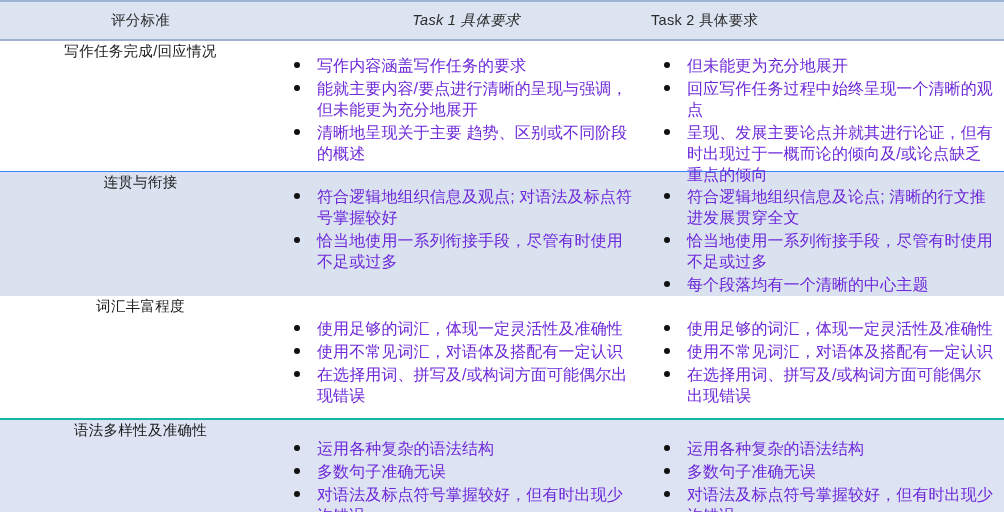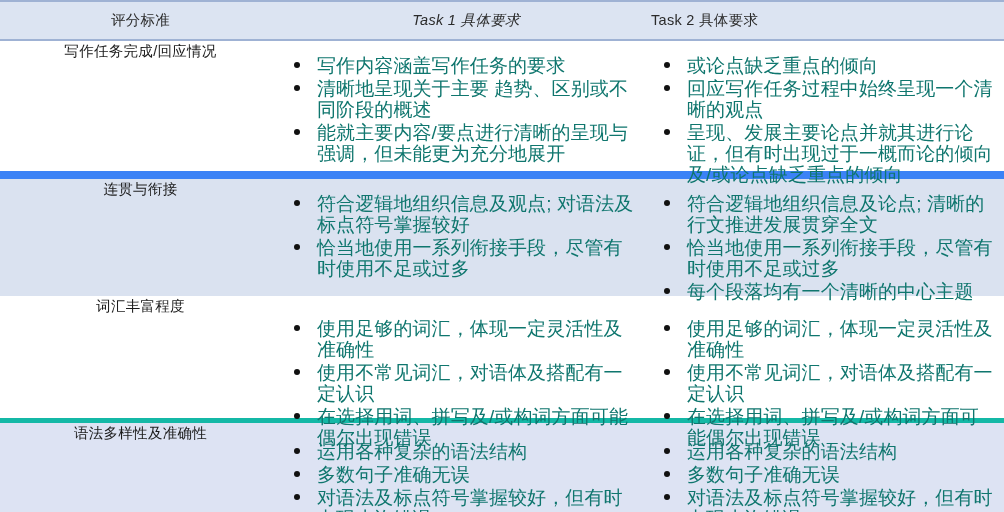--- a/index.html
+++ b/index.html
@@ -97,9 +97,9 @@
   ul.bullets > li {
     position: relative;
     padding-left: 28px;
-    font-size: 19px;
+    font-size: 16px;
     line-height: 21px;
-    color: #0f766e;
+    color: #6d28d9;
     margin-bottom: 2px;
     letter-spacing: 0.1px;
     text-align: left;

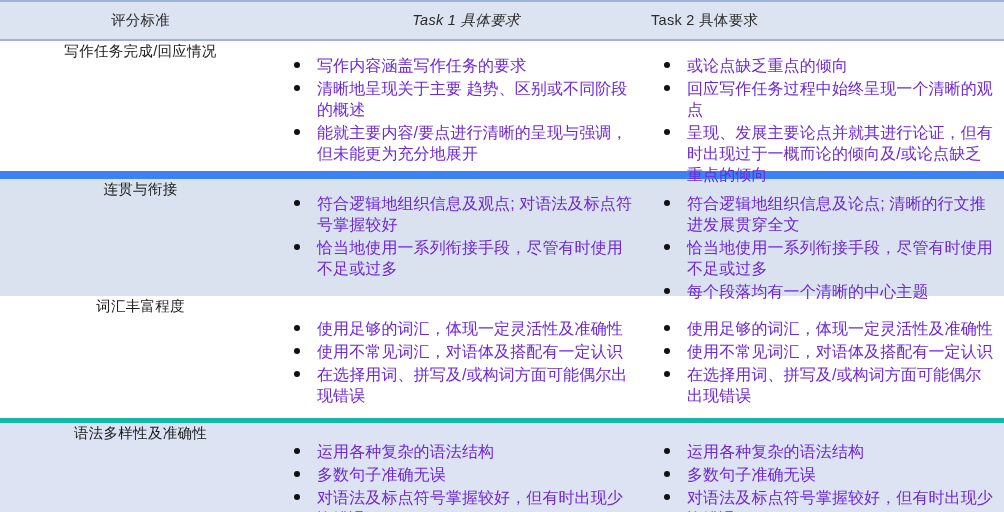--- a/index.html
+++ b/index.html
@@ -145,7 +145,7 @@
     </div>
     <div class="col-task2">
       <ul class="bullets">
-        <li>或论点缺乏重点的倾向</li>
+        <li>但未能更为充分地展开</li>
         <li>回应写作任务过程中始终呈现一个清晰的观点</li>
         <li>呈现、发展主要论点并就其进行论证，但有时出现过于一概而论的倾向及/或论点缺乏重点的倾向</li>
       </ul>

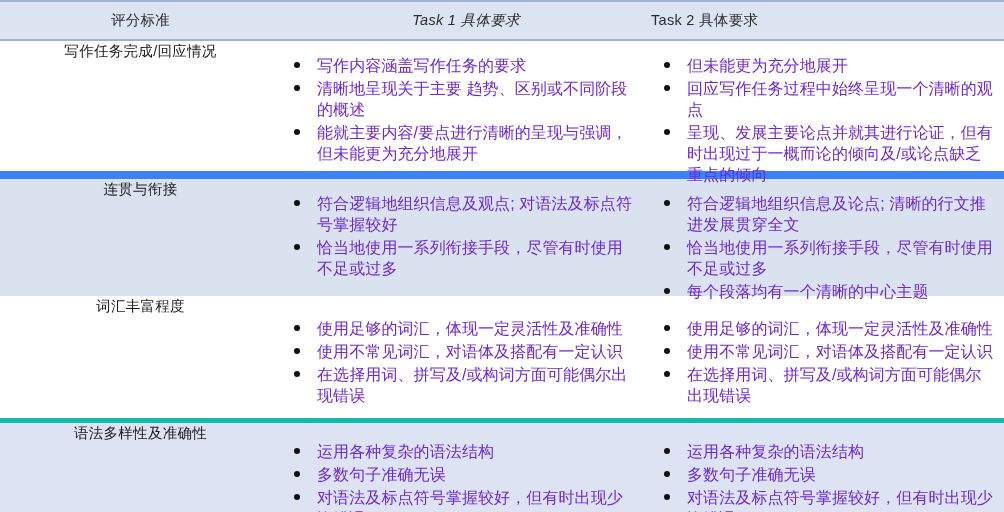--- a/index.html
+++ b/index.html
@@ -139,8 +139,8 @@
     <div class="col-task1">
       <ul class="bullets">
         <li>写作内容涵盖写作任务的要求</li>
+        <li>能就主要内容/要点进行清晰的呈现与强调，但未能更为充分地展开</li>
         <li>清晰地呈现关于主要 趋势、区别或不同阶段的概述</li>
-        <li>能就主要内容/要点进行清晰的呈现与强调，但未能更为充分地展开</li>
       </ul>
     </div>
     <div class="col-task2">

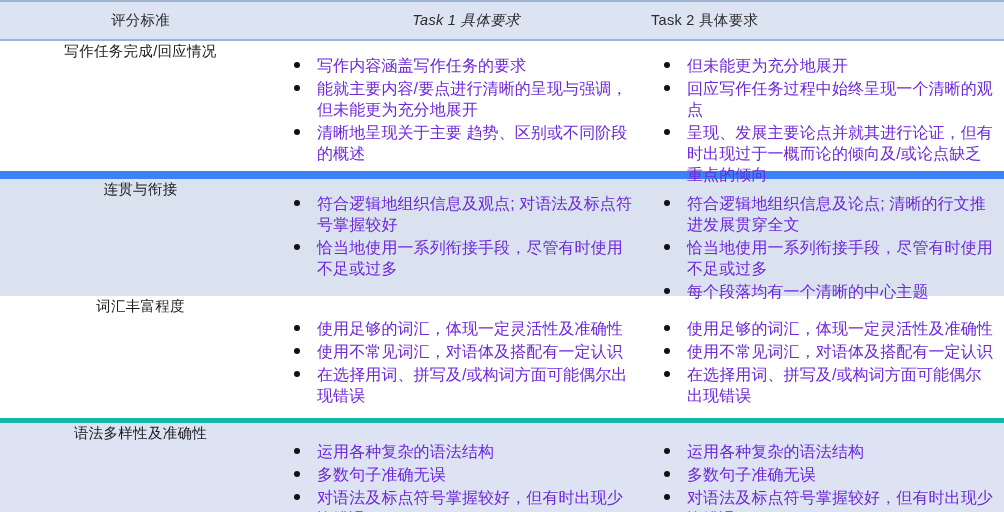--- a/index.html
+++ b/index.html
@@ -53,7 +53,7 @@
   .row-tint2 { background: #dde3f3; }
 
   .row-1 { flex: 0 0 130px; height: 130px; }
-  .row-2 { flex: 0 0 125px; height: 125px; border-top: 8px solid #3b82f6; }
+  .row-2 { flex: 0 0 125px; height: 125px; border-top: 1px solid #3b82f6; }
   .row-3 { flex: 0 0 122px; height: 122px; border-radius: 30px; }
   .row-4 { flex: 0 0 94px;  height: 94px;  border-top: 5px solid #14b8a6; }
 

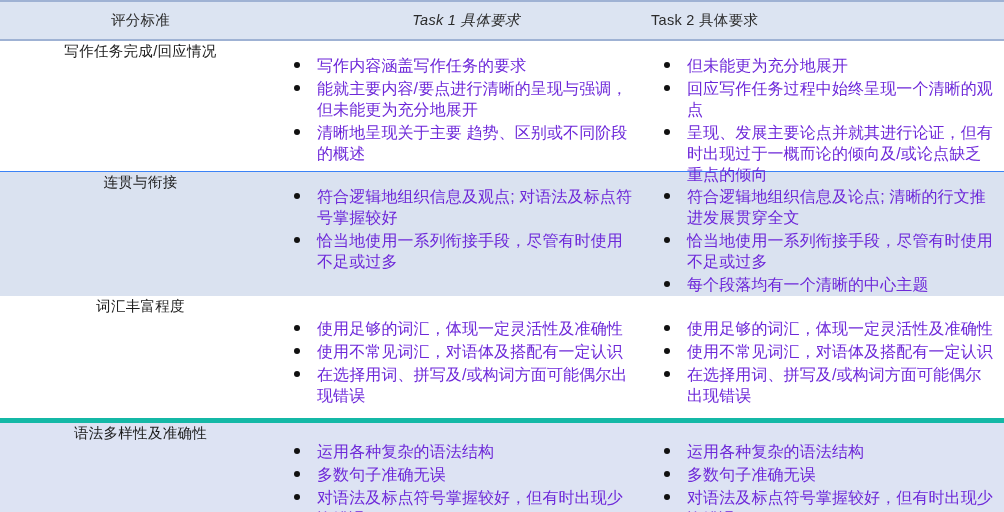--- a/index.html
+++ b/index.html
@@ -55,7 +55,7 @@
   .row-1 { flex: 0 0 130px; height: 130px; }
   .row-2 { flex: 0 0 125px; height: 125px; border-top: 1px solid #3b82f6; }
   .row-3 { flex: 0 0 122px; height: 122px; border-radius: 30px; }
-  .row-4 { flex: 0 0 94px;  height: 94px;  border-top: 5px solid #14b8a6; }
+  .row-4 { flex: 0 0 94px;  height: 94px;  border-top: 2px solid #14b8a6; }
 
   
   .col-criteria {

